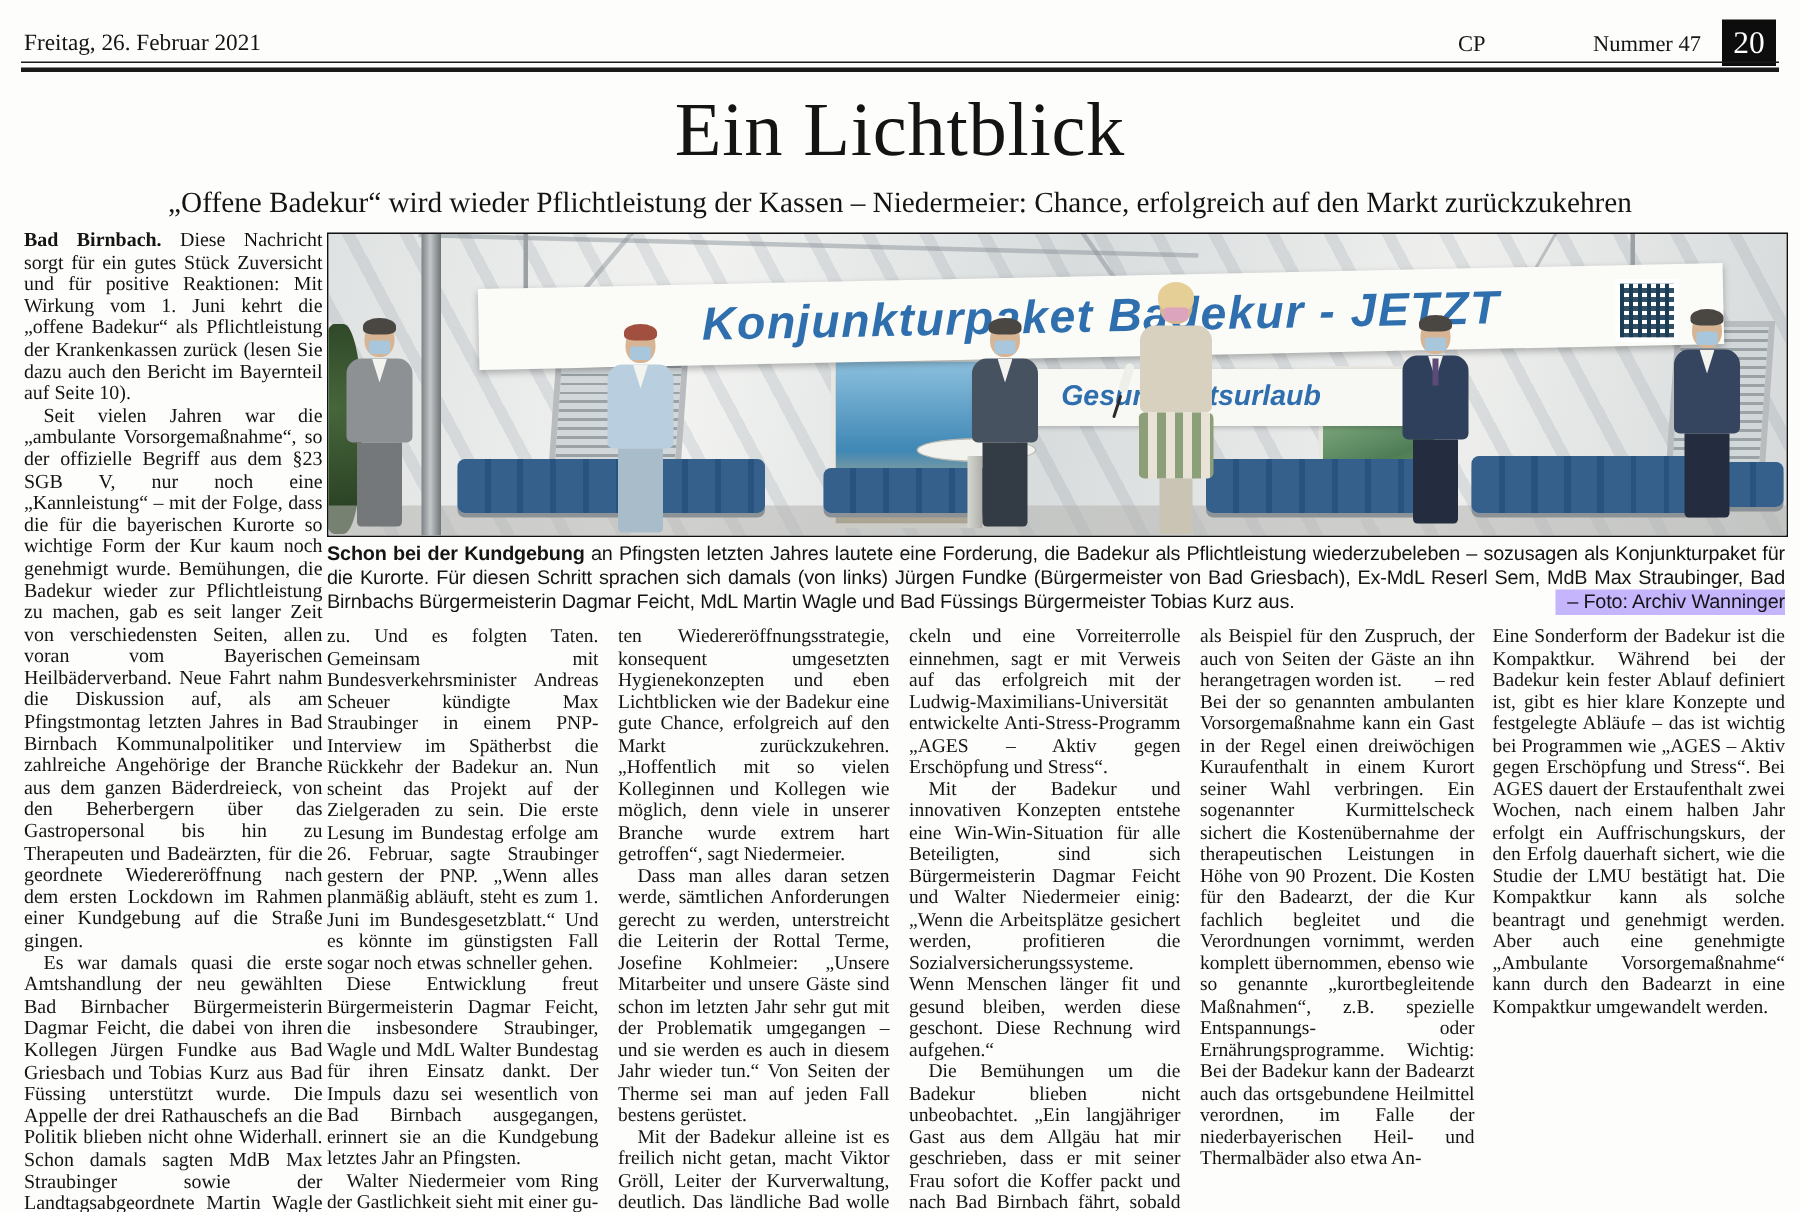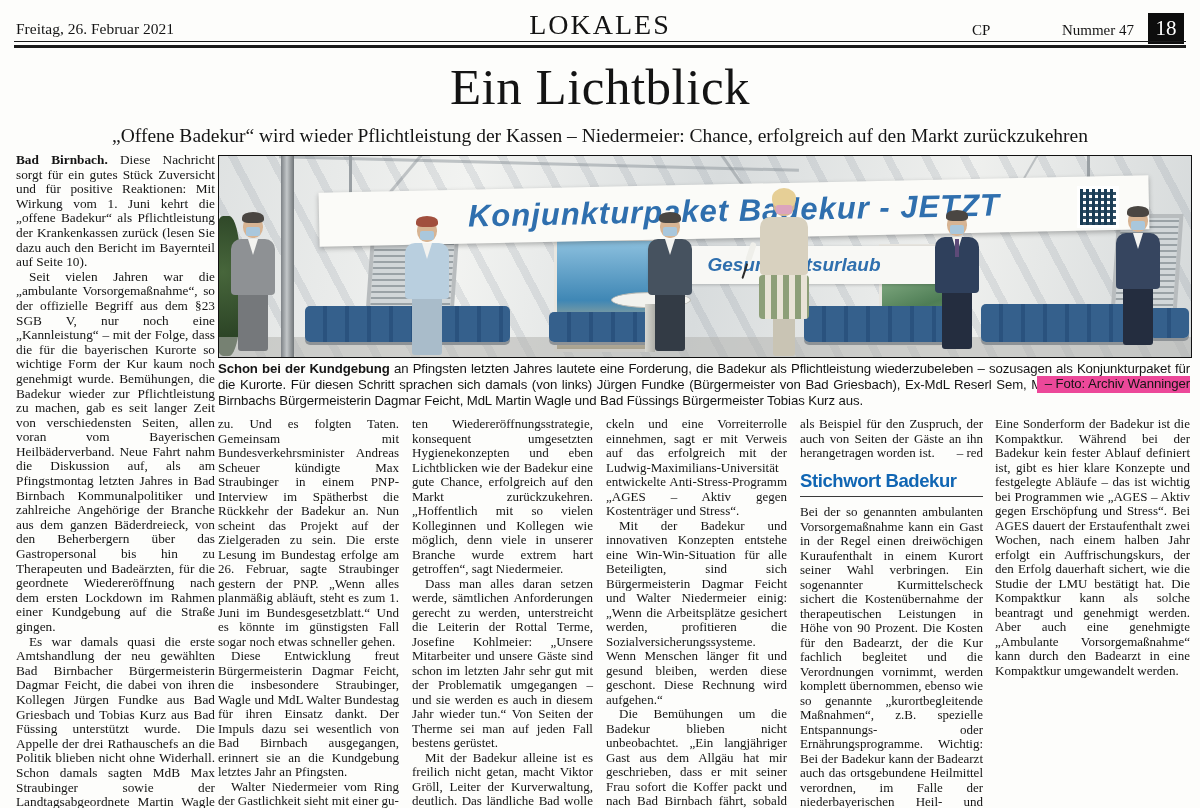--- a/index.html
+++ b/index.html
@@ -127,7 +127,6 @@
 <div class="sheet">
 
   <span class="mast-date">Freitag, 26. Februar 2021</span>
-  <span class="mast-section">LOKALES</span>
   <span class="mast-edition">CP</span>
   <span class="mast-issue">Nummer 47</span>
   <span class="mast-pagebox">18</span>

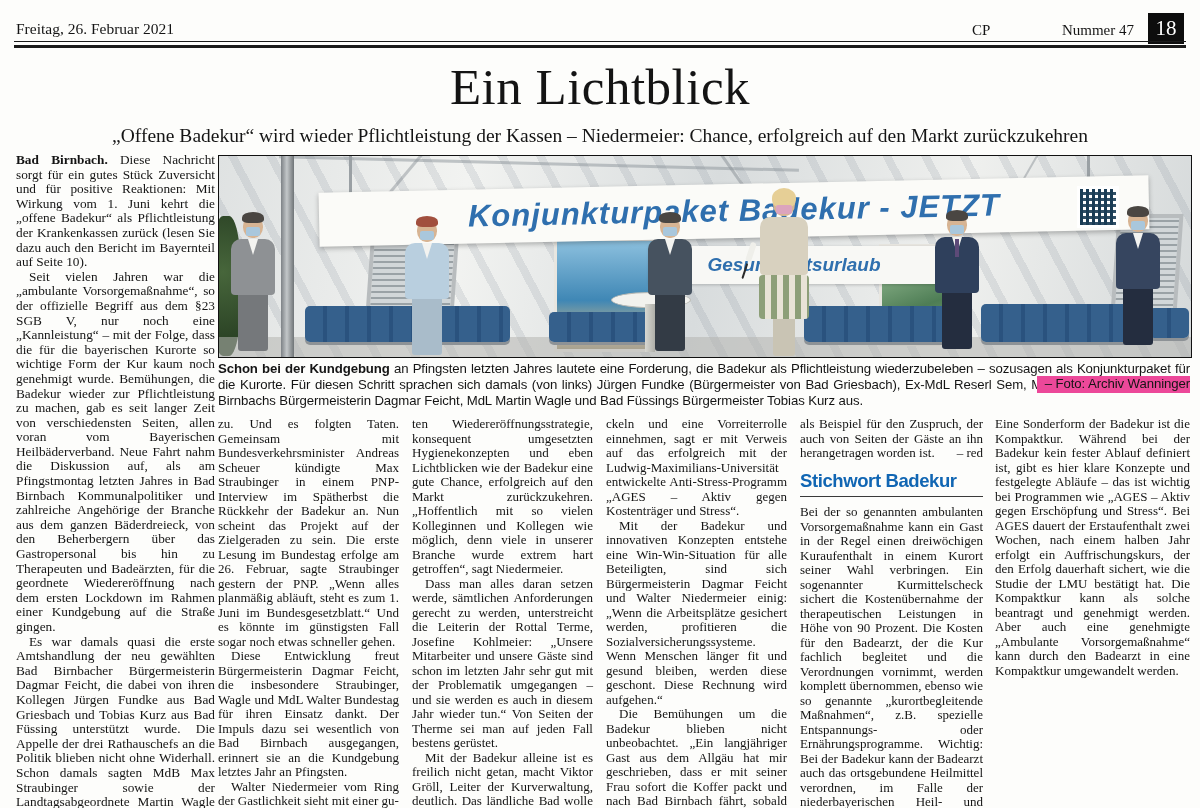--- a/index.html
+++ b/index.html
@@ -129,7 +129,7 @@
   <span class="mast-date">Freitag, 26. Februar 2021</span>
   <span class="mast-edition">CP</span>
   <span class="mast-issue">Nummer 47</span>
-  <span class="mast-pagebox">18</span>
+  <span class="mast-pagebox">20</span>
   <div class="rule-a"></div>
   <div class="rule-b"></div>
 

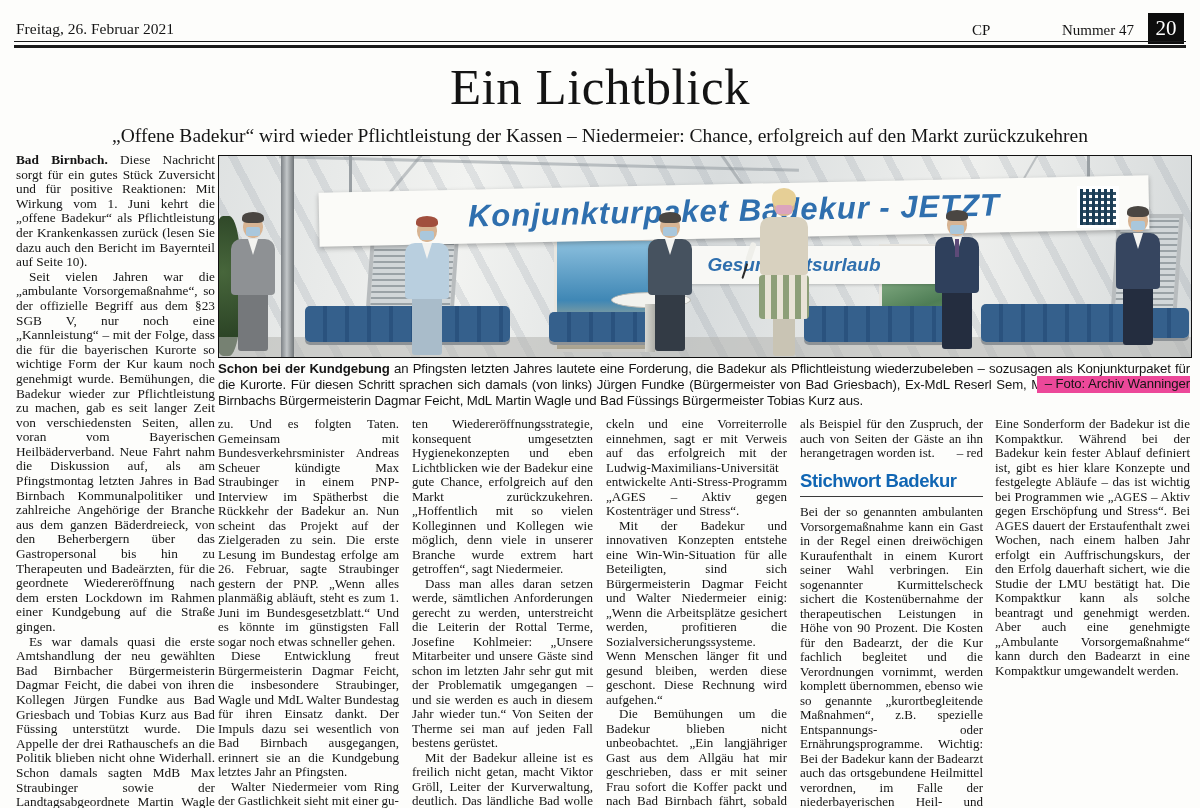--- a/index.html
+++ b/index.html
@@ -119,7 +119,7 @@
   .caption{position:absolute;left:218px;top:361px;width:972px;font-family:"Liberation Sans",sans-serif;
            font-size:13.2px;line-height:16.2px;text-align:justify;letter-spacing:-0.1px;}
   .cap-lead{font-weight:bold;}
-  .cap-credit{position:absolute;right:0;bottom:17px;background:#ec4899;padding-left:8px;}
+  .cap-credit{position:absolute;right:0;bottom:0;background:#c4b5fd;padding-left:8px;}
 </style>
 </head>
 <body>

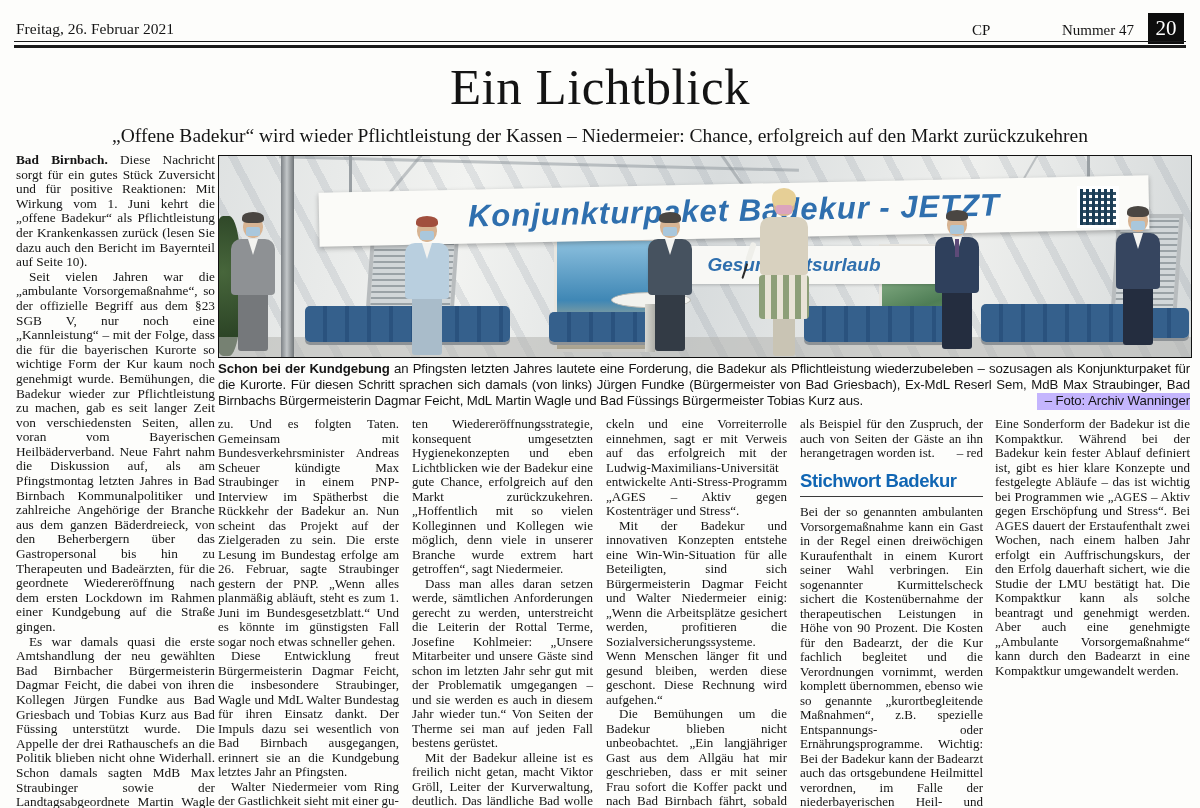--- a/index.html
+++ b/index.html
@@ -253,7 +253,7 @@
   </section>
 
   <section class="col colC">
-    <p>ckeln und eine Vorreiterrolle einnehmen, sagt er mit Verweis auf das erfolgreich mit der Ludwig-Maximilians-Universität entwickelte Anti-Stress-Programm „AGES – Aktiv gegen Kostenträger und Stress“.</p>
+    <p>ckeln und eine Vorreiterrolle einnehmen, sagt er mit Verweis auf das erfolgreich mit der Ludwig-Maximilians-Universität entwickelte Anti-Stress-Programm „AGES – Aktiv gegen Erschöpfung und Stress“.</p>
     <p class="ind">Mit der Badekur und innovativen Konzepten entstehe eine Win-Win-Situation für alle Beteiligten, sind sich Bürgermeisterin Dagmar Feicht und Walter Niedermeier einig: „Wenn die Arbeitsplätze gesichert werden, profitieren die Sozialversicherungssysteme. Wenn Menschen länger fit und gesund bleiben, werden diese geschont. Diese Rechnung wird aufgehen.“</p>
     <p class="ind">Die Bemühungen um die Badekur blieben nicht unbeobachtet. „Ein langjähriger Gast aus dem Allgäu hat mir geschrieben, dass er mit seiner Frau sofort die Koffer packt und nach Bad Birnbach fährt, sobald es die Badekur wieder gibt“, erzählt Max Straubinger</p>
   </section>

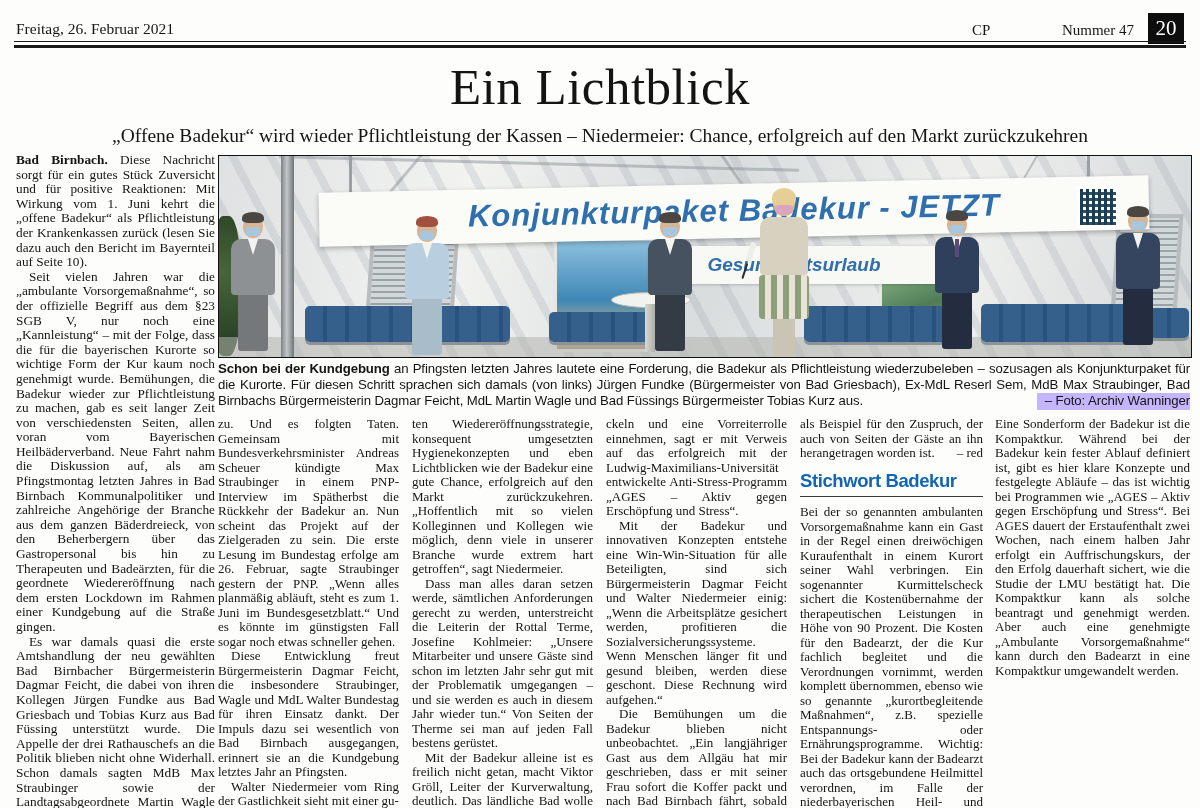--- a/index.html
+++ b/index.html
@@ -260,7 +260,6 @@
 
   <section class="col colD">
     <p class="rel"><span>als Beispiel für den Zuspruch, der auch von Seiten der Gäste an ihn herangetragen worden ist.</span><span class="inline-credit">–  red</span></p>
-    <h3 class="stichwort">Stichwort Badekur</h3>
     <p>Bei der so genannten ambulanten Vorsorgemaßnahme kann ein Gast in der Regel einen dreiwöchigen Kuraufenthalt in einem Kurort seiner Wahl verbringen. Ein sogenannter Kurmittelscheck sichert die Kostenübernahme der therapeutischen Leistungen in Höhe von 90 Prozent. Die Kosten für den Badearzt, der die Kur fachlich begleitet und die Verordnungen vornimmt, werden komplett übernommen, ebenso wie so genannte „kurortbegleitende Maßnahmen“, z.B. spezielle Entspannungs- oder Ernährungsprogramme. Wichtig: Bei der Badekur kann der Badearzt auch das ortsgebundene Heilmittel verordnen, im Falle der niederbayerischen Heil- und Thermalbäder also etwa An-</p>
   </section>
 

